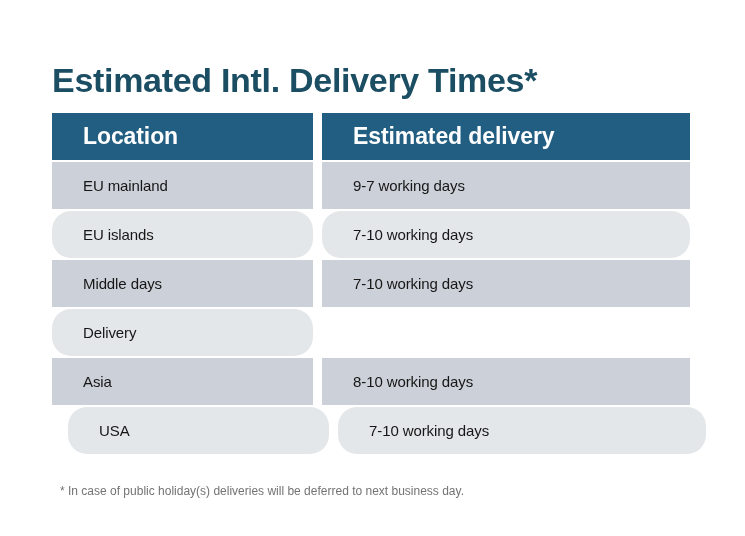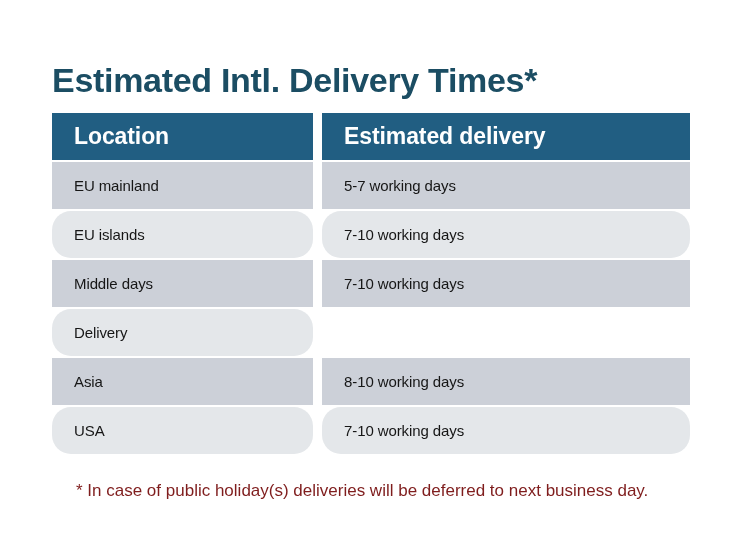--- a/index.html
+++ b/index.html
@@ -57,7 +57,7 @@
     box-sizing: border-box;
     display: flex;
     align-items: center;
-    padding-left: 22px;
+    padding-left: 31px;
     padding-right: 10px;
     overflow: hidden;
     white-space: nowrap;

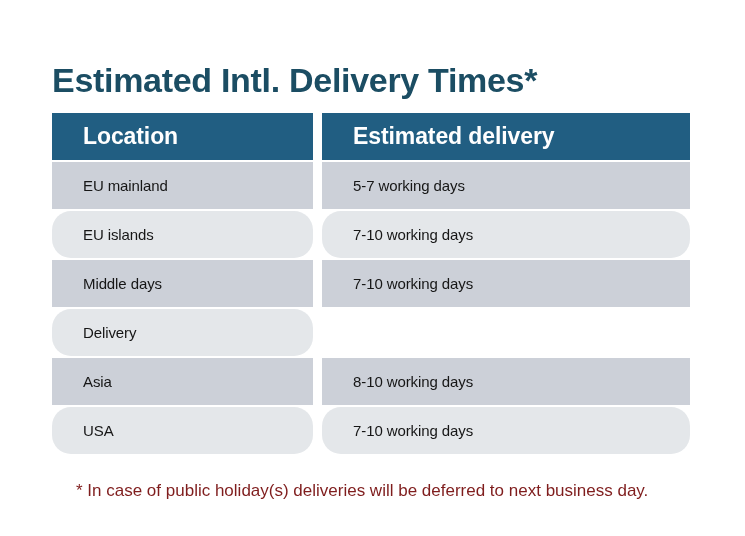--- a/index.html
+++ b/index.html
@@ -128,7 +128,7 @@
 
     <div class="t-row body shade-dark">
       <div class="t-cell c-location">EU mainland</div>
-      <div class="t-cell c-delivery">5-7 working days</div>
+      <div class="t-cell c-delivery">9-7 working days</div>
     </div>
 
     <div class="t-row body shade-light">

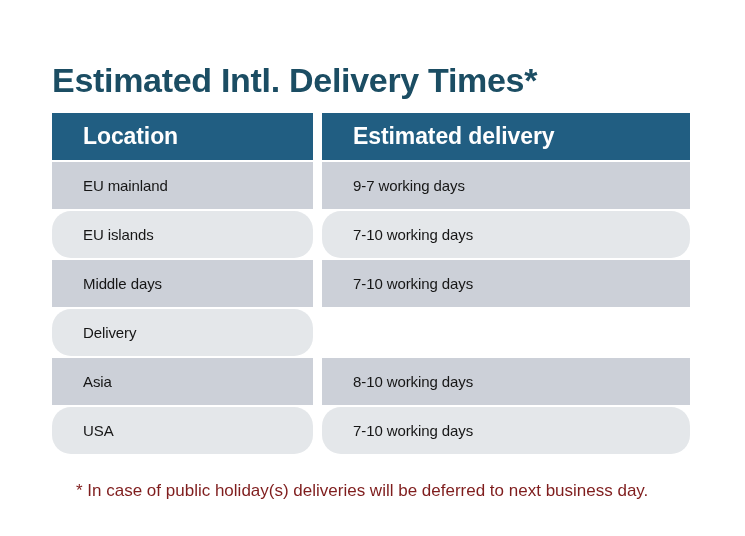--- a/index.html
+++ b/index.html
@@ -51,6 +51,7 @@
   }
   .t-row:last-child {
     margin-bottom: 0;
+    margin-left: 16px;
   }
 
   .t-cell {

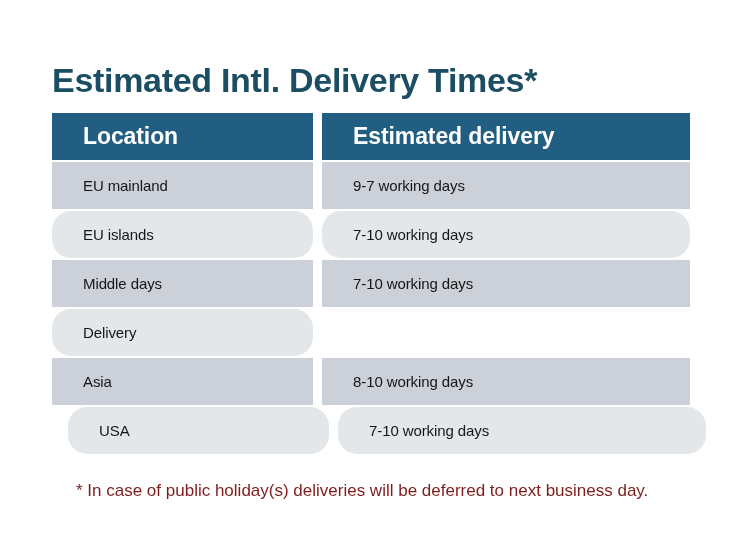--- a/index.html
+++ b/index.html
@@ -104,12 +104,12 @@
   
   .footnote {
     position: absolute;
-    left: 76px;
+    left: 60px;
     top: 481px;
-    font-size: 17px;
+    font-size: 12px;
     line-height: 20px;
     font-weight: 400;
-    color: #7f1d1d;
+    color: #737373;
     white-space: nowrap;
   }
 </style>

